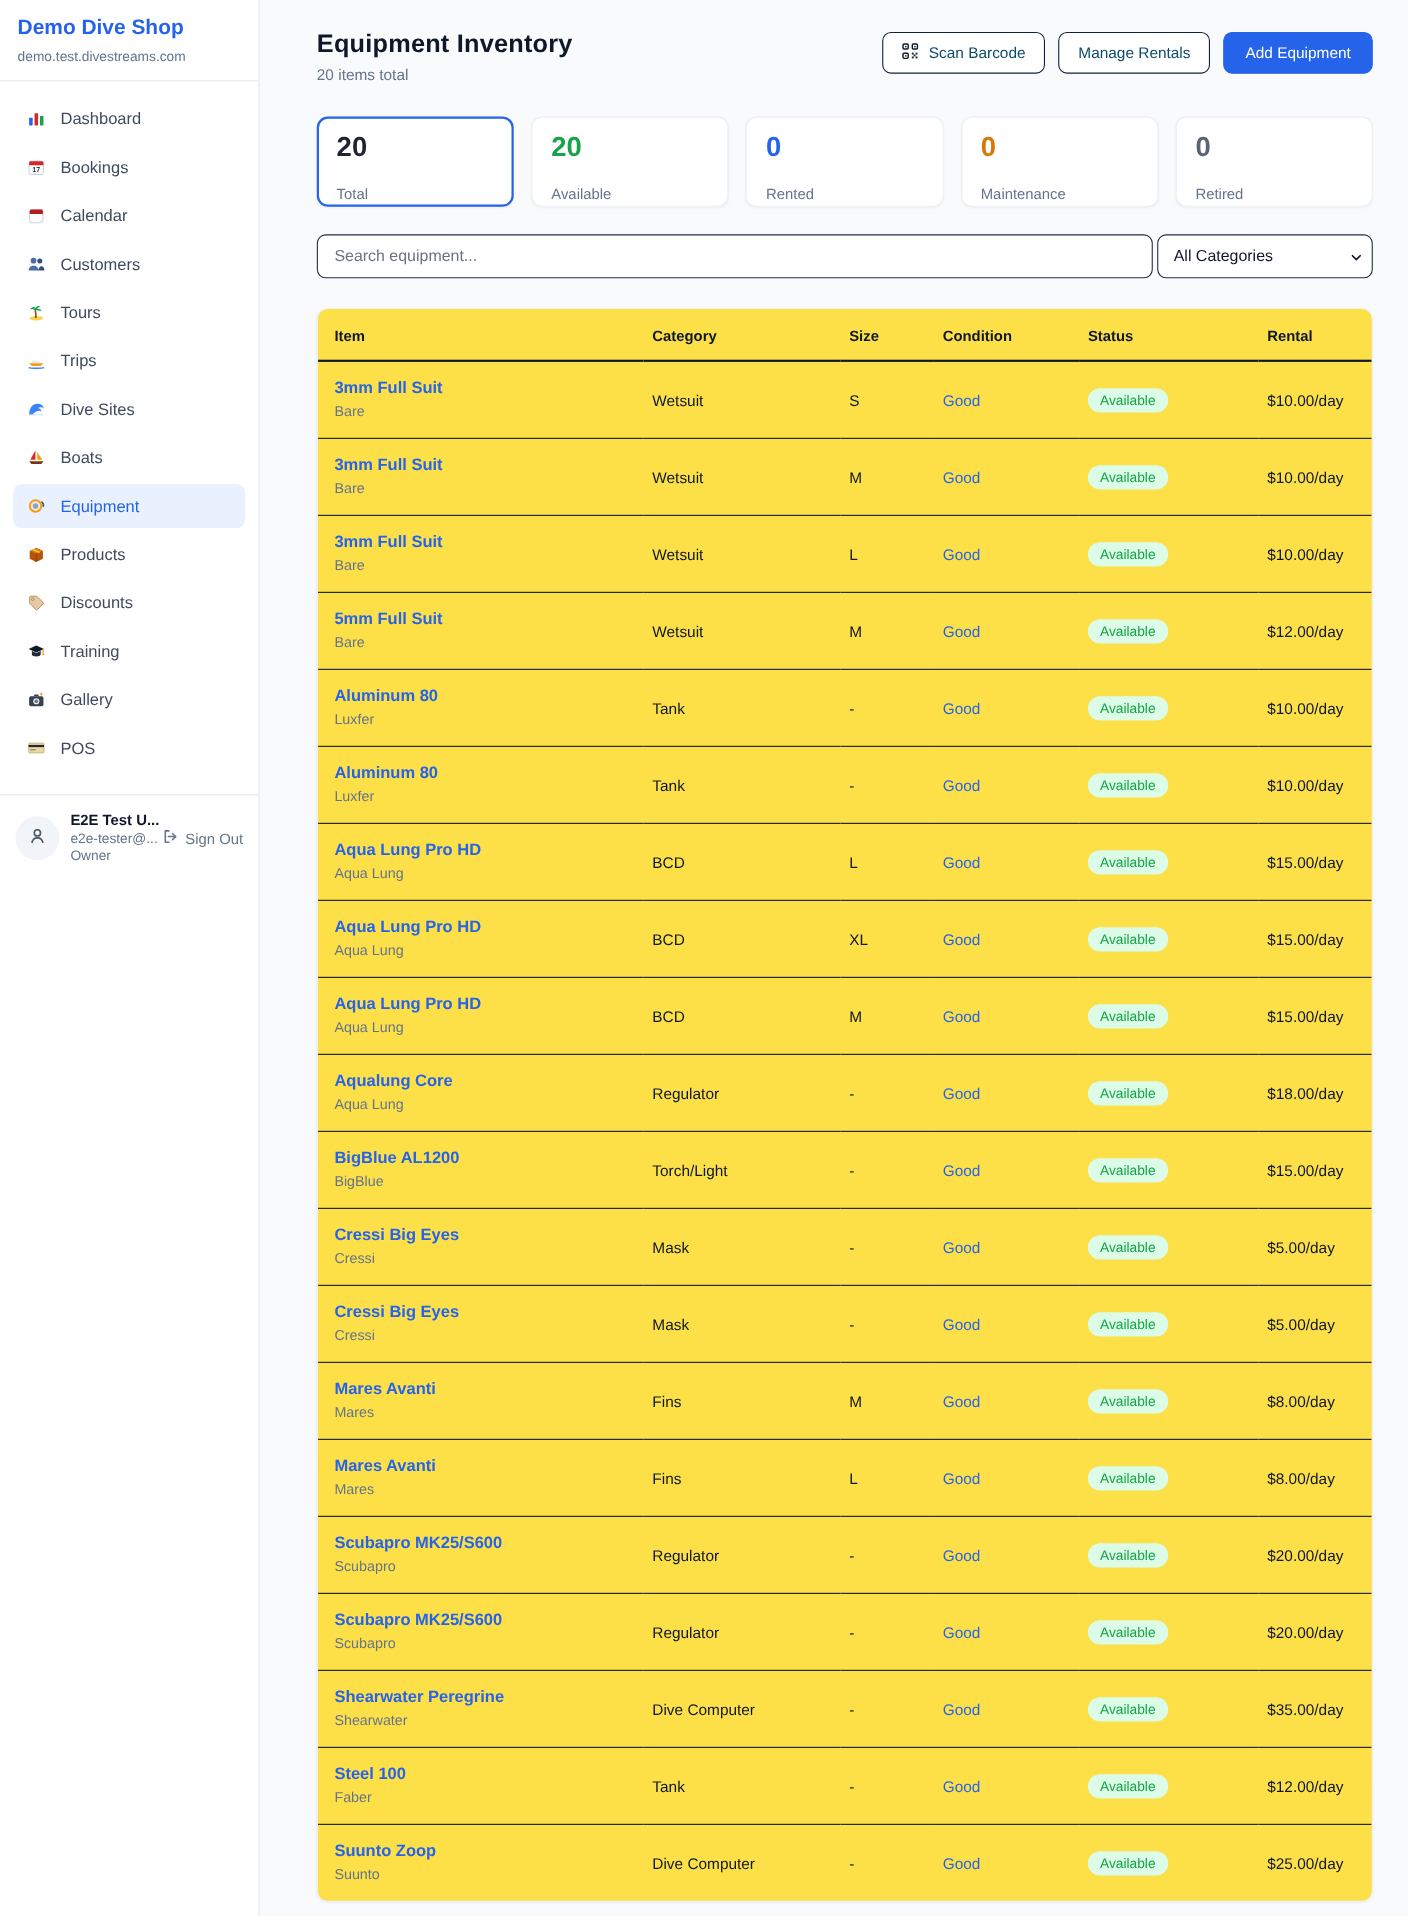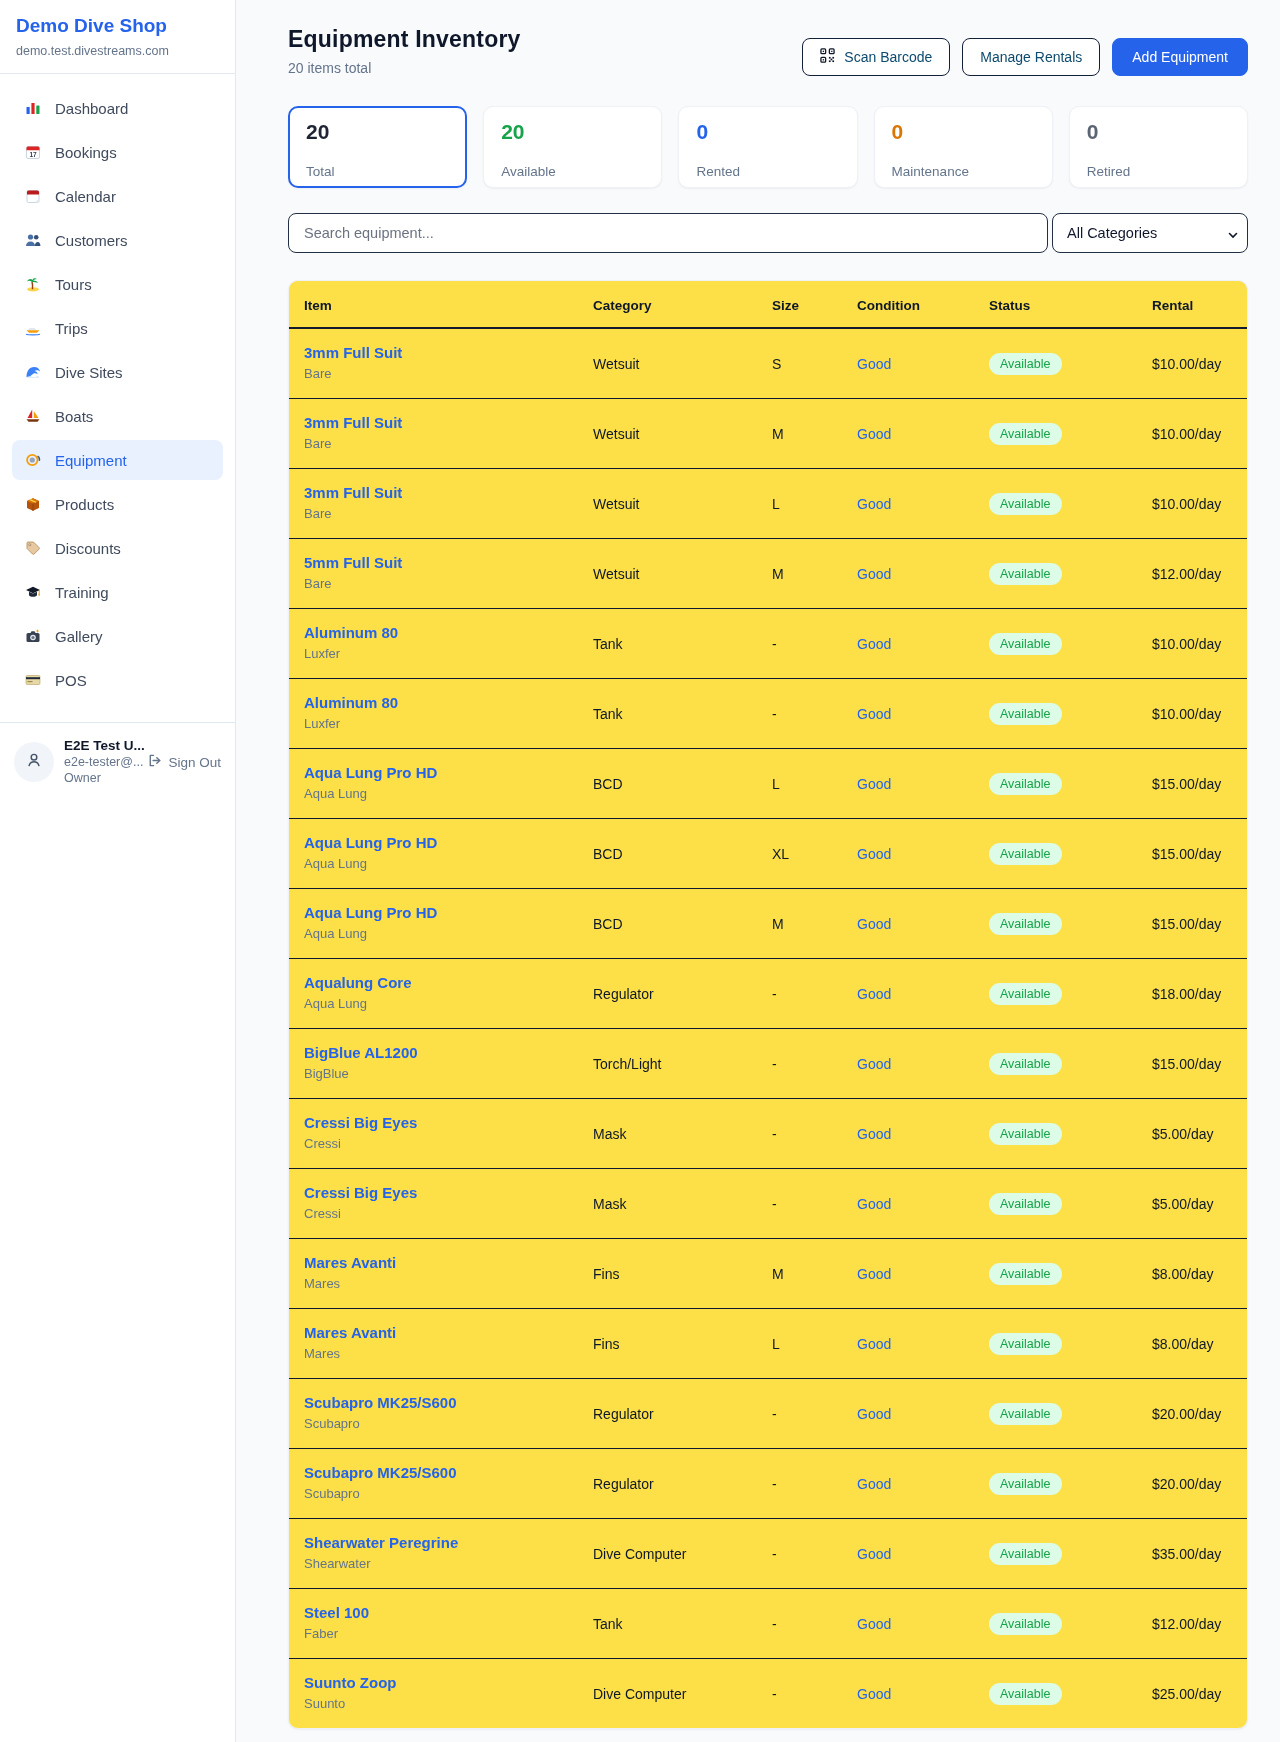--- a/index.html
+++ b/index.html
@@ -26,7 +26,7 @@
   .signout { display:flex; align-items:center; gap:6px; color:#64748b; font-size:13.5px; background:none; border:none; cursor:pointer; font-family:inherit; }
   
   .main { flex:1; padding:26px 32px 0 52px; }
-  .header-row { display:flex; justify-content:space-between; align-items:flex-end; margin-bottom:30px;gap:16px; }
+  .header-row { display:flex; justify-content:space-between; align-items:flex-start; margin-bottom:30px;gap:16px; }
   .page-title { font-size:23px; font-weight:bold; letter-spacing:.2px; }
   .page-sub { font-size:14px; color:#64748b; margin-top:7px; }
   .actions { display:flex; gap:12px; margin-top:3px; }

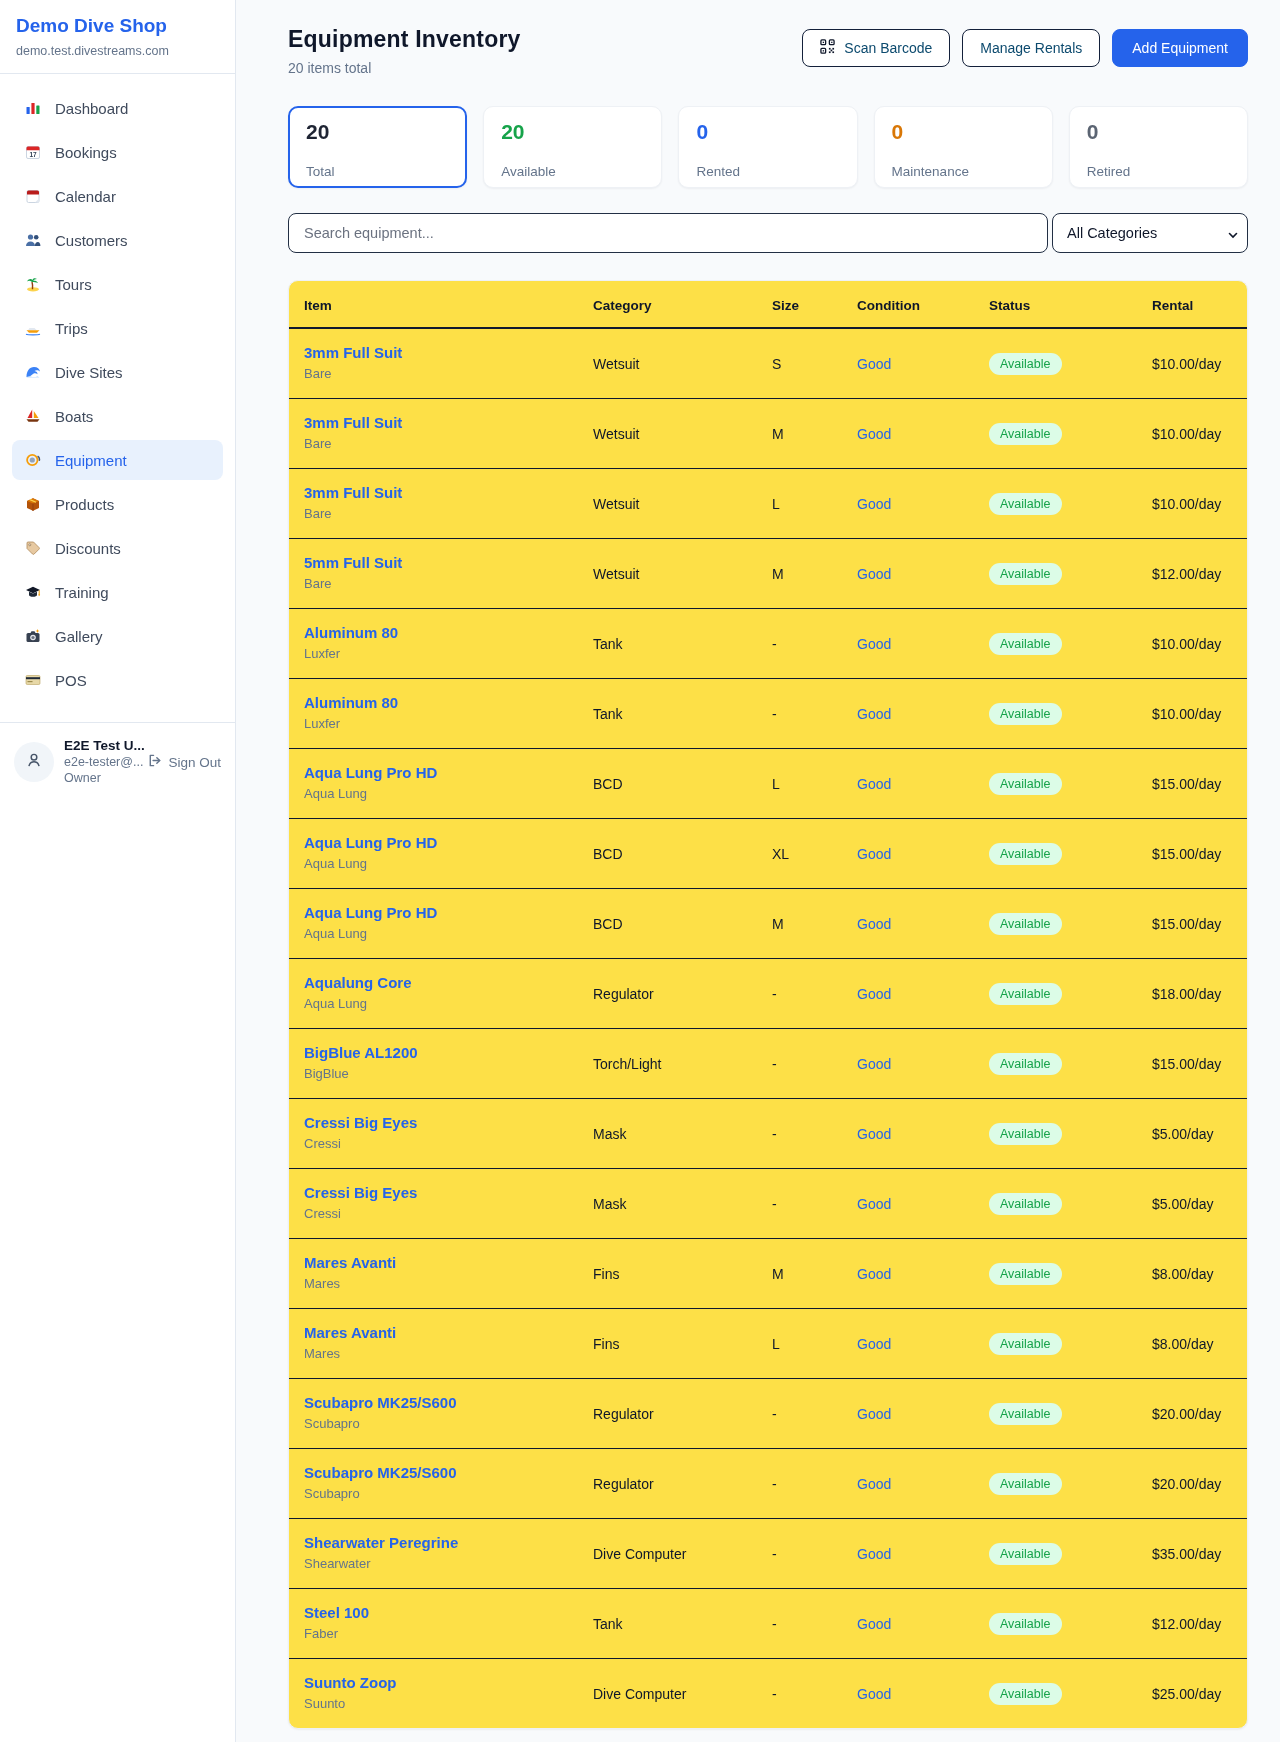--- a/index.html
+++ b/index.html
@@ -36,7 +36,7 @@
   .stats { display:grid; grid-template-columns:repeat(5,1fr); gap:16px; margin-bottom:25px; }
   .stat { background:#fff; border:1px solid #eef1f5; border-radius:10px; padding:13px 17px; height:82px; box-shadow:0 1px 2px rgba(15,23,42,.05); cursor:pointer; }
   .stat.selected { border:2px solid #2563eb; padding:12px 16px; }
-  .stat-num { font-size:21px; font-weight:bold; line-height:1.15; }
+  .stat-num { font-size:25px; font-weight:bold; line-height:1.15; }
   .stat-lbl { font-size:13.5px; color:#64748b; margin-top:20px; }
   .c-dark{color:#1e2433} .c-green{color:#16a34a} .c-blue{color:#2563eb} .c-orange{color:#d97706} .c-gray{color:#5b6472}
   

